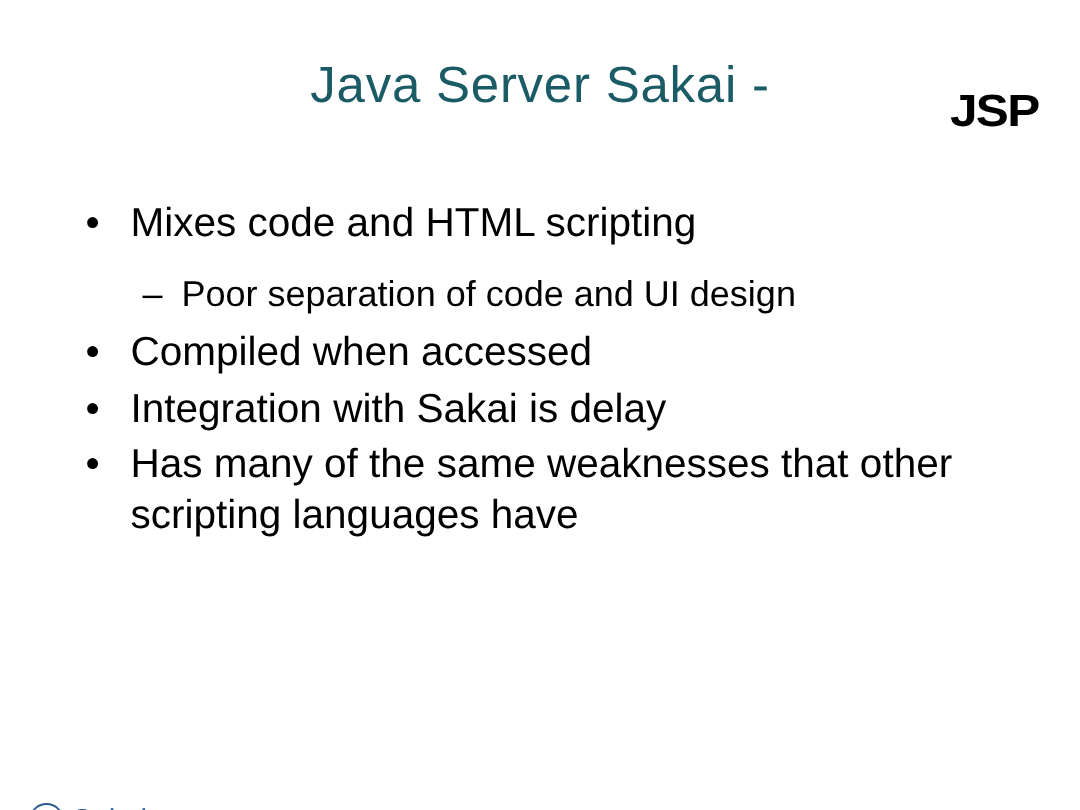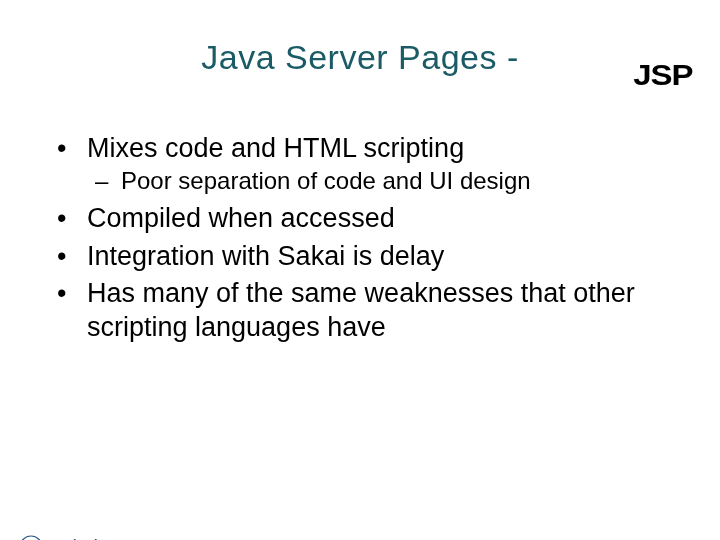--- a/index.html
+++ b/index.html
@@ -109,7 +109,7 @@
 
   <div class="jsp-logo">JSP</div>
 
-  <h1 class="title">Java Server Pages -</h1>
+  <h1 class="title">Java Server Sakai -</h1>
 
   <div class="content">
     <ul class="level1">

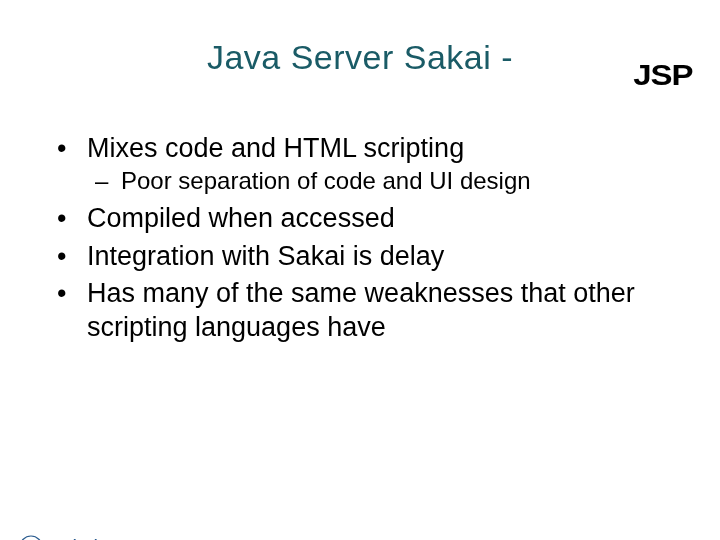--- a/index.html
+++ b/index.html
@@ -61,7 +61,7 @@
   }
   ul.level2 {
     list-style: none;
-    margin-top: 0;
+    margin-top: 16px;
     margin-bottom: 6px;
   }
   ul.level2 > li {

